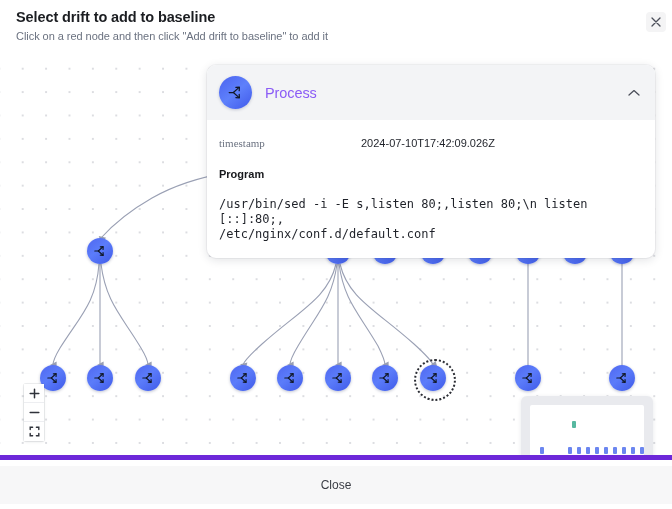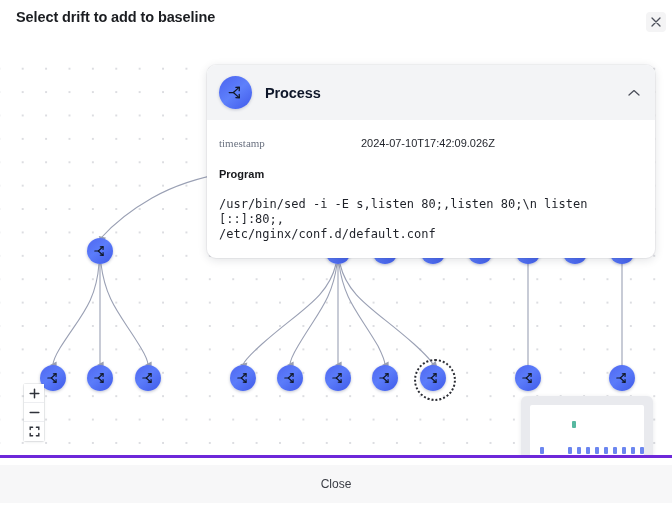--- a/index.html
+++ b/index.html
@@ -251,6 +251,7 @@
 
   <div class="dlg-header">
     <div class="dlg-title">Select drift to add to baseline</div>
+    <div class="dlg-subtitle">Click on a red node and then click "Add drift to baseline" to add it</div>
     <button class="dlg-close">
       <span>
         <svg width="10" height="10" viewBox="0 0 10 10">

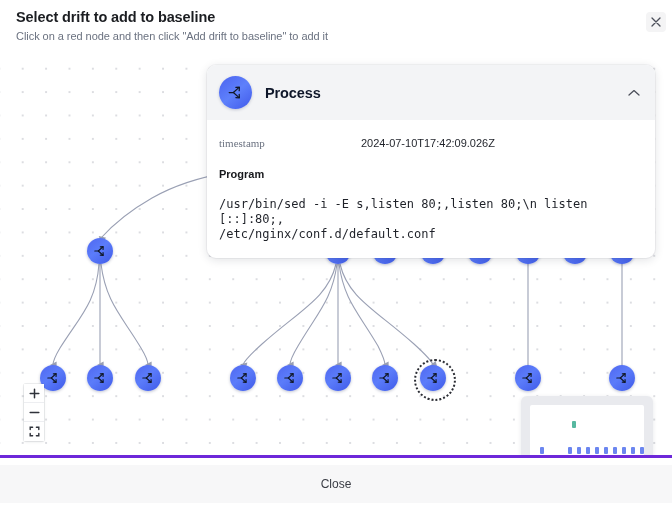--- a/index.html
+++ b/index.html
@@ -125,8 +125,8 @@
   .panel-title {
     margin-left: 13px;
     font-size: 14.5px;
-    font-weight: 700;
-    color: #0f172a;
+    font-weight: 400;
+    color: #8b5cf6;
     letter-spacing: -0.1px;
   }
   .panel-chevron {

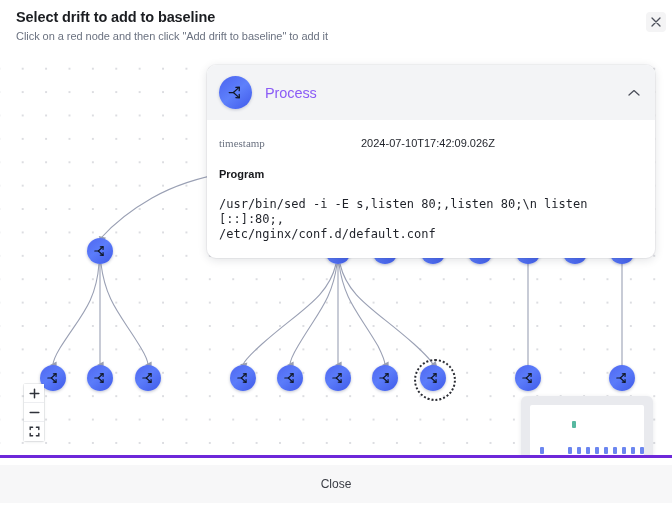--- a/index.html
+++ b/index.html
@@ -226,7 +226,7 @@
     width: 672px;
     height: 54px;
     background: #ffffff;
-    border-top: 3px solid #6d28d9;
+    border-top: 5px solid #6d28d9;
     display: flex;
     align-items: center;
     justify-content: center;

